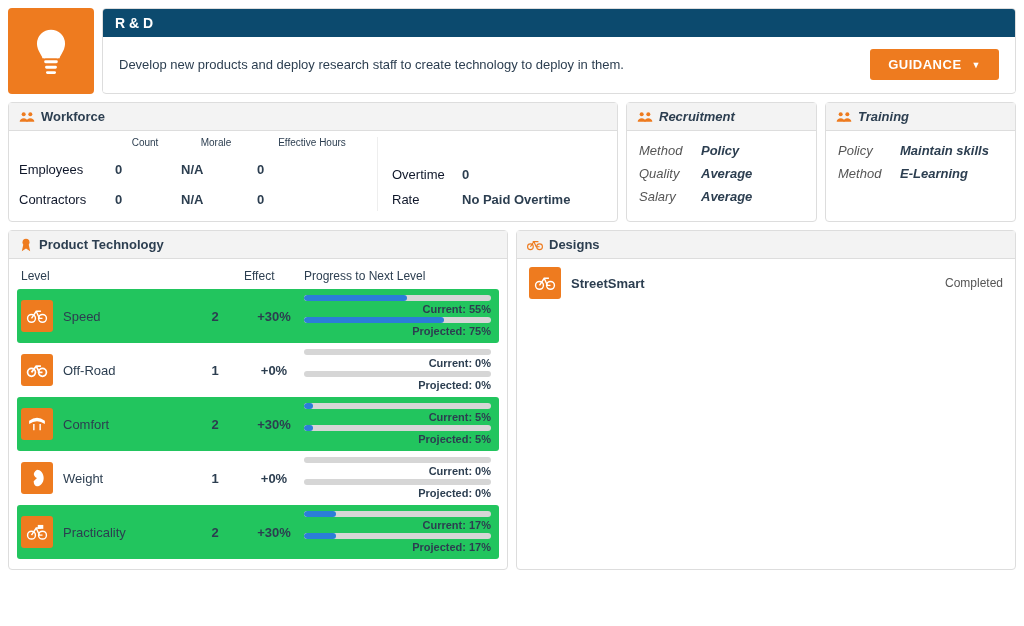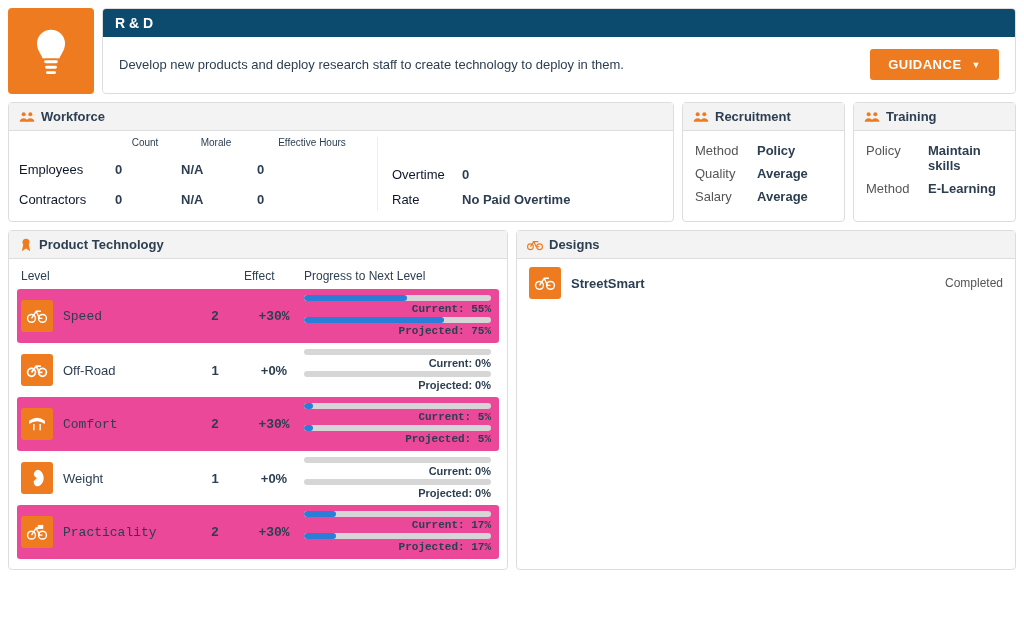--- a/index.html
+++ b/index.html
@@ -56,7 +56,7 @@
     .wf-label { color: #0f172a; }
     .wf-bold { font-weight: 700; color: #2c3e50; }
     .wf-right { border-left: 1px solid #eee; padding-left: 14px; display: grid; grid-template-columns: 70px auto; row-gap: 10px; align-content: end; padding-bottom: 4px; padding-top: 30px; }
-    .recruitment, .training { width: 163px; }
+    .recruitment, .training { width: 191px; font-style: italic; }
     .kv-body { padding: 8px 12px; }
     .kv-row { display: grid; grid-template-columns: 62px auto; padding: 4px 0; }
     .kv-key { color: #555; }

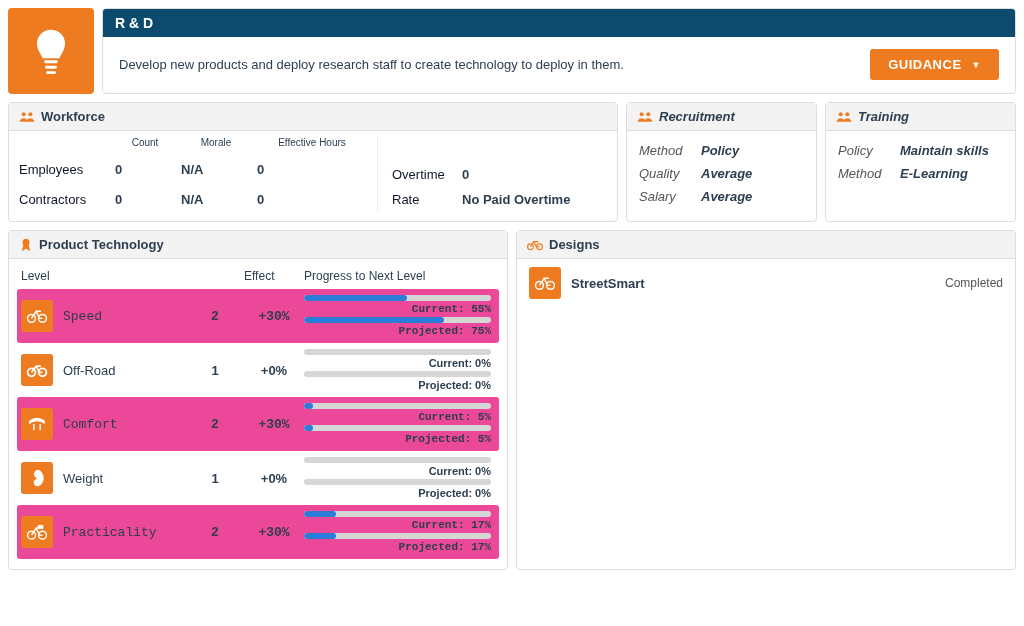--- a/index.html
+++ b/index.html
@@ -67,7 +67,7 @@
     .pt-body { padding: 6px 8px 10px 8px; }
     .pt-headrow { display: grid; grid-template-columns: 165px 58px 60px 1fr; padding: 4px 4px 6px 4px; font-weight: 500; font-size: 12px; color: #2c3e50; }
     .pt-row { display: grid; grid-template-columns: 165px 58px 60px 1fr; align-items: center; padding: 6px 4px; border-radius: 3px; }
-    .pt-row.shade { background: #ec4899; font-family: Liberation Mono, monospace; }
+    .pt-row.shade { background: #22c55e; }
     .pt-namecell { display: flex; align-items: center; gap: 10px; }
     .pt-iconbox {
       width: 32px; height: 32px; background: #ee7b1f; border-radius: 3px;

